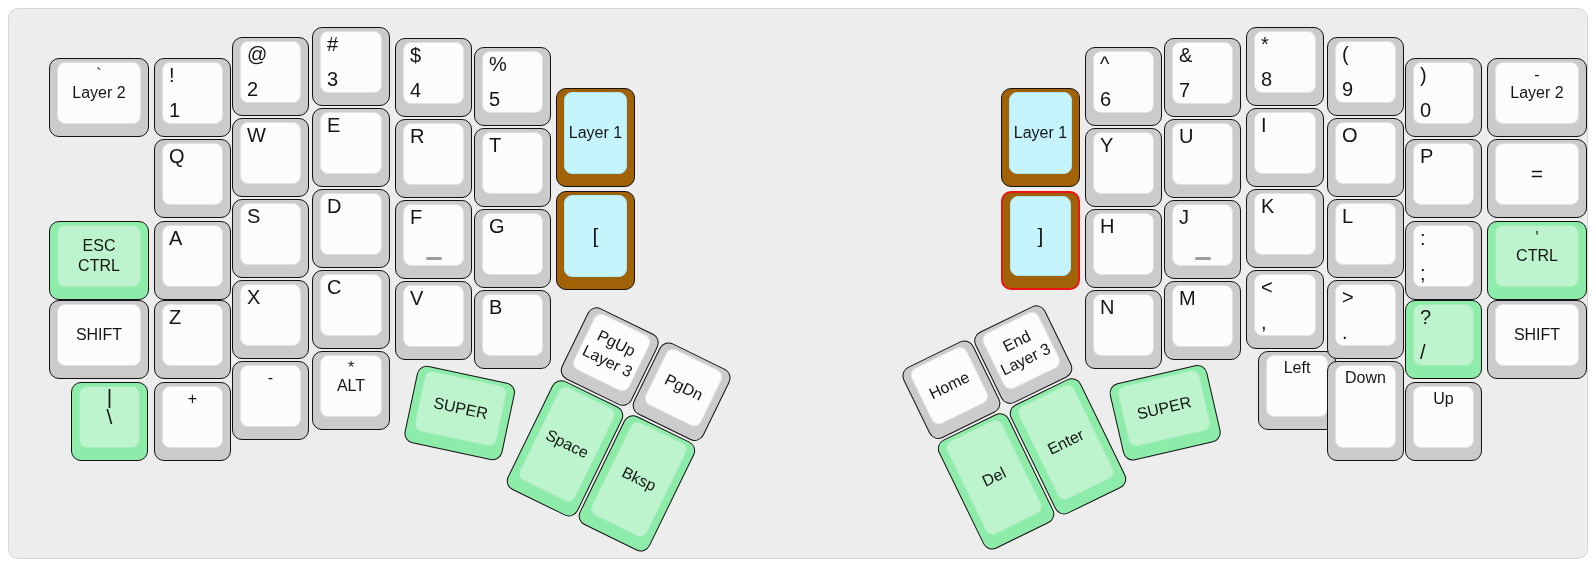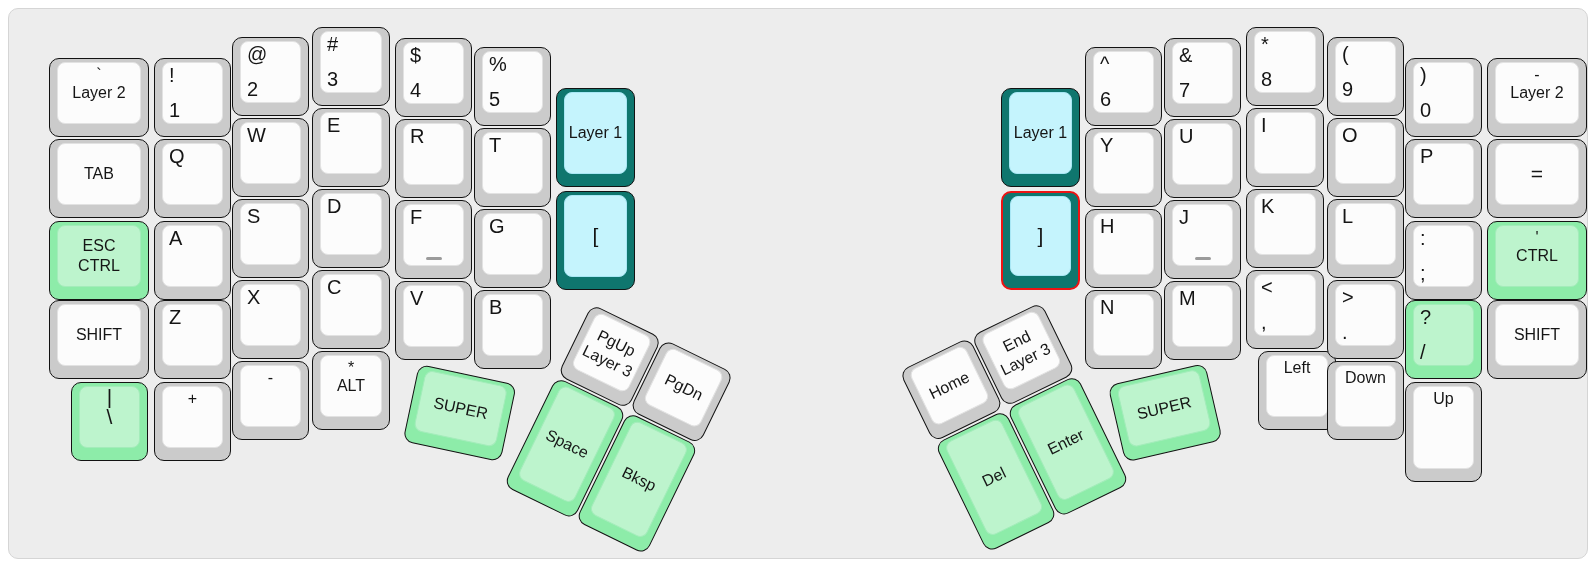--- a/index.html
+++ b/index.html
@@ -11,7 +11,7 @@
   .key{position:absolute;box-sizing:border-box;border:1.5px solid #121212;border-radius:10px;cursor:pointer;}
   .key.gray{background:#cbcbcb;}
   .key.green{background:#8deca9;}
-  .key.blue{background:#0f766e;}
+  .key.blue{background:#a16207;}
   .key.redborder{border-color:#ee1313;border-width:2px;}
   .cap{position:absolute;left:7px;right:7px;top:3px;bottom:12px;border-radius:8px;border:1px solid;}
   .gray .cap{background:#fcfcfc;border-color:#e2e2e2;}

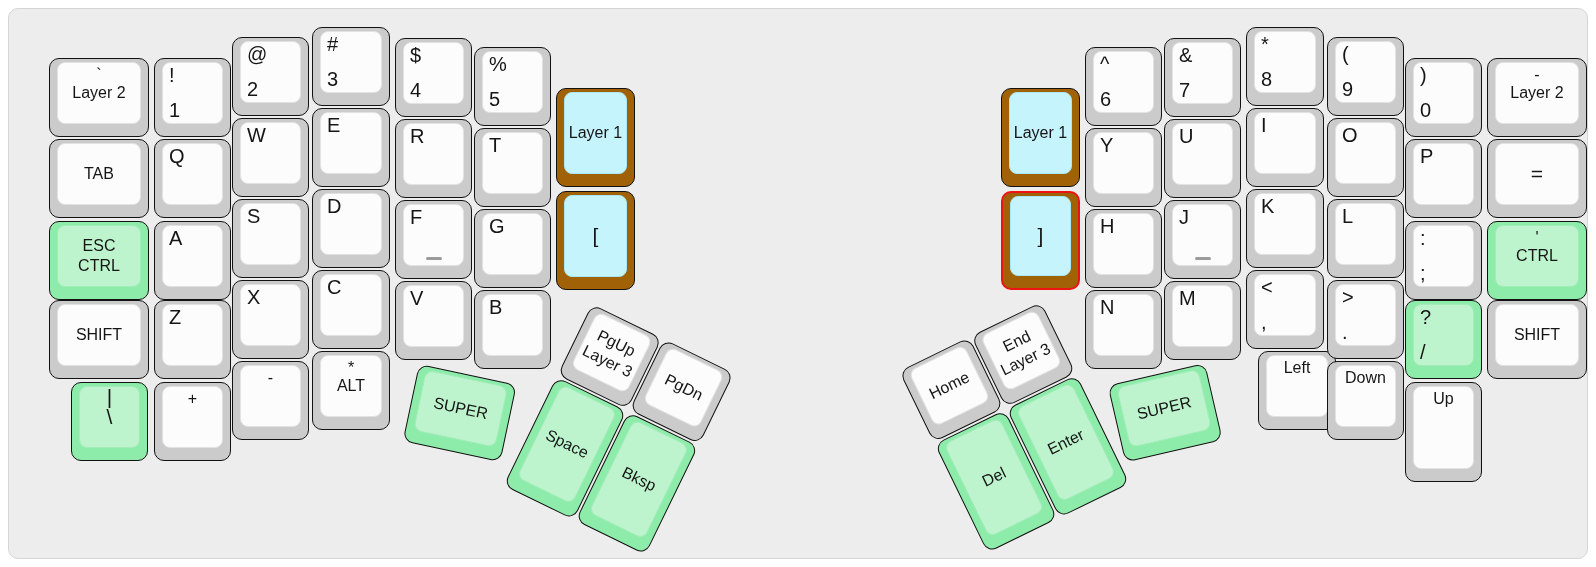--- a/index.html
+++ b/index.html
@@ -39,11 +39,6 @@
           <div class="leg leg-c">Layer 2</div>
         </div>
       </div>
-      <div class="key gray" style="left: 40px; top: 130px; width: 100px; height: 79px;">
-        <div class="cap">
-          <div class="leg leg-c">TAB</div>
-        </div>
-      </div>
       <div class="key green" style="left: 40px; top: 212px; width: 100px; height: 79px;">
         <div class="cap">
           <div class="leg leg-c">ESC

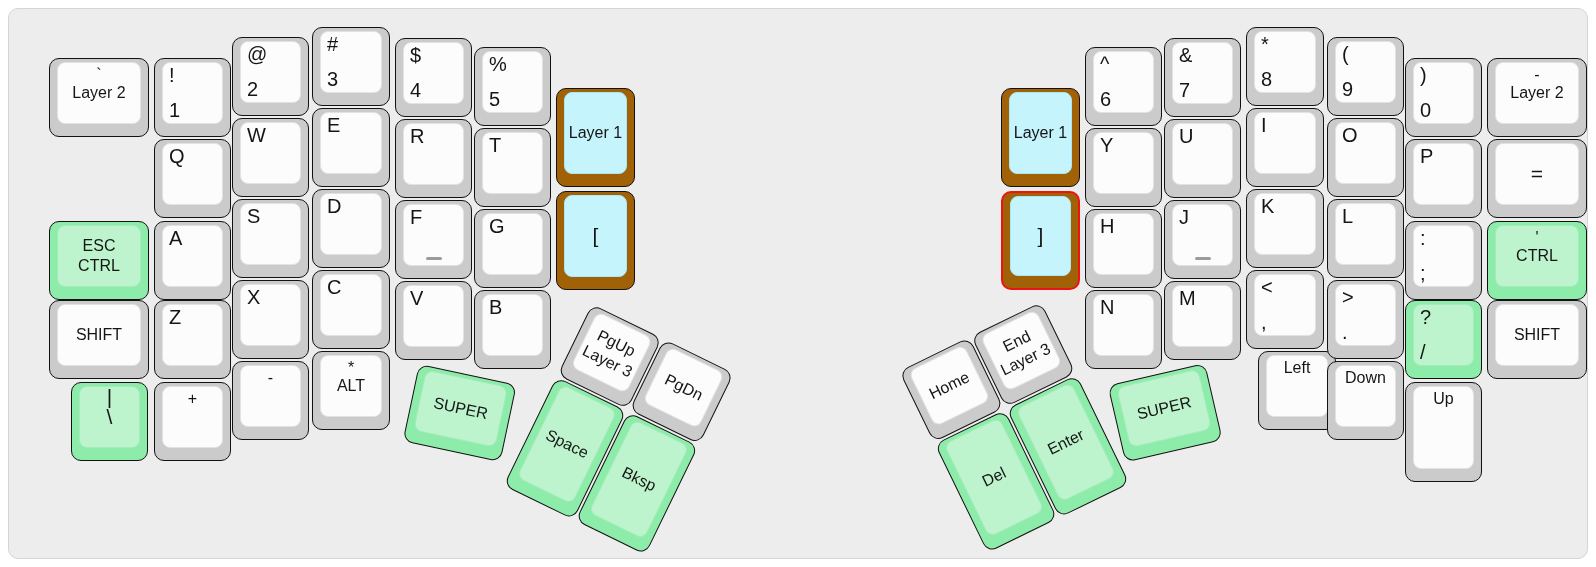--- a/index.html
+++ b/index.html
@@ -295,7 +295,7 @@
           <div class="leg leg-bl">.</div>
         </div>
       </div>
-      <div class="key gray" style="left: 1318px; top: 352px; width: 77px; height: 79px;">
+      <div class="key gray" style="left: 1318px; top: 352px; width: 77px; height: 100px;">
         <div class="cap">
           <div class="leg leg-tc">Down</div>
         </div>

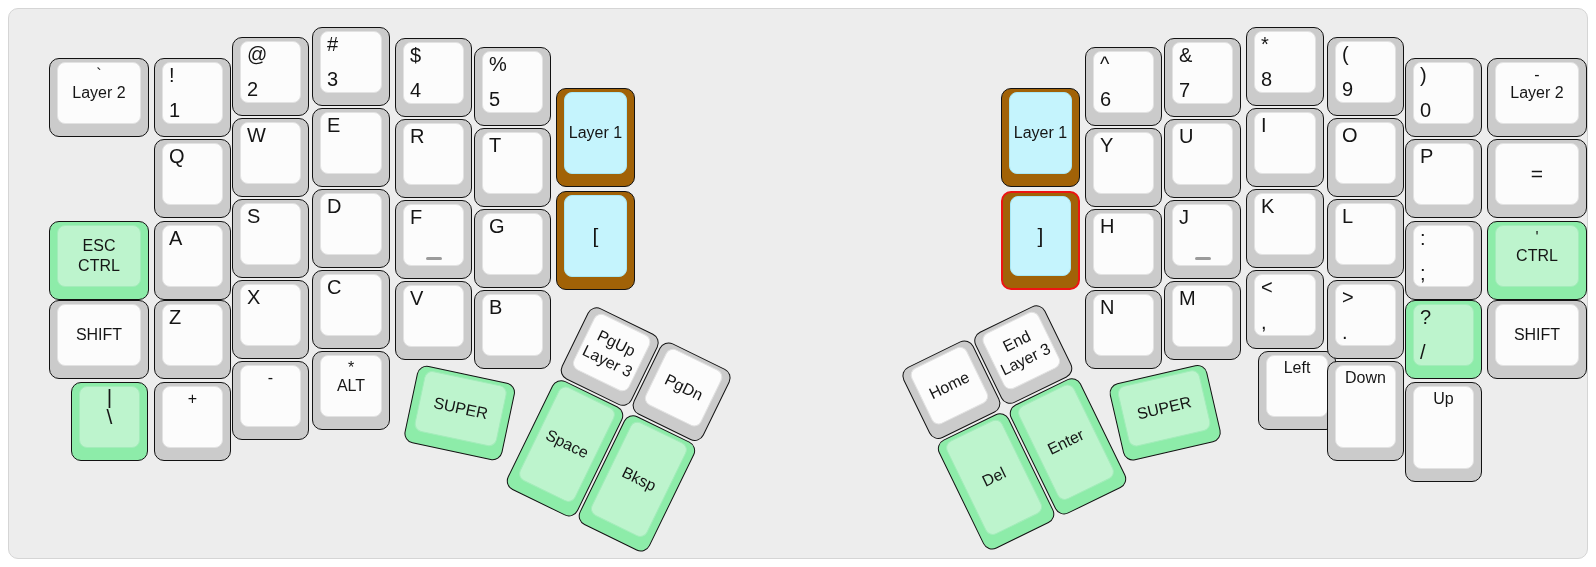--- a/index.html
+++ b/index.html
@@ -323,7 +323,7 @@
           <div class="leg leg-bl">/</div>
         </div>
       </div>
-      <div class="key gray" style="left: 1396px; top: 373px; width: 77px; height: 100px;">
+      <div class="key gray" style="left: 1396px; top: 373px; width: 77px; height: 79px;">
         <div class="cap">
           <div class="leg leg-tc">Up</div>
         </div>

